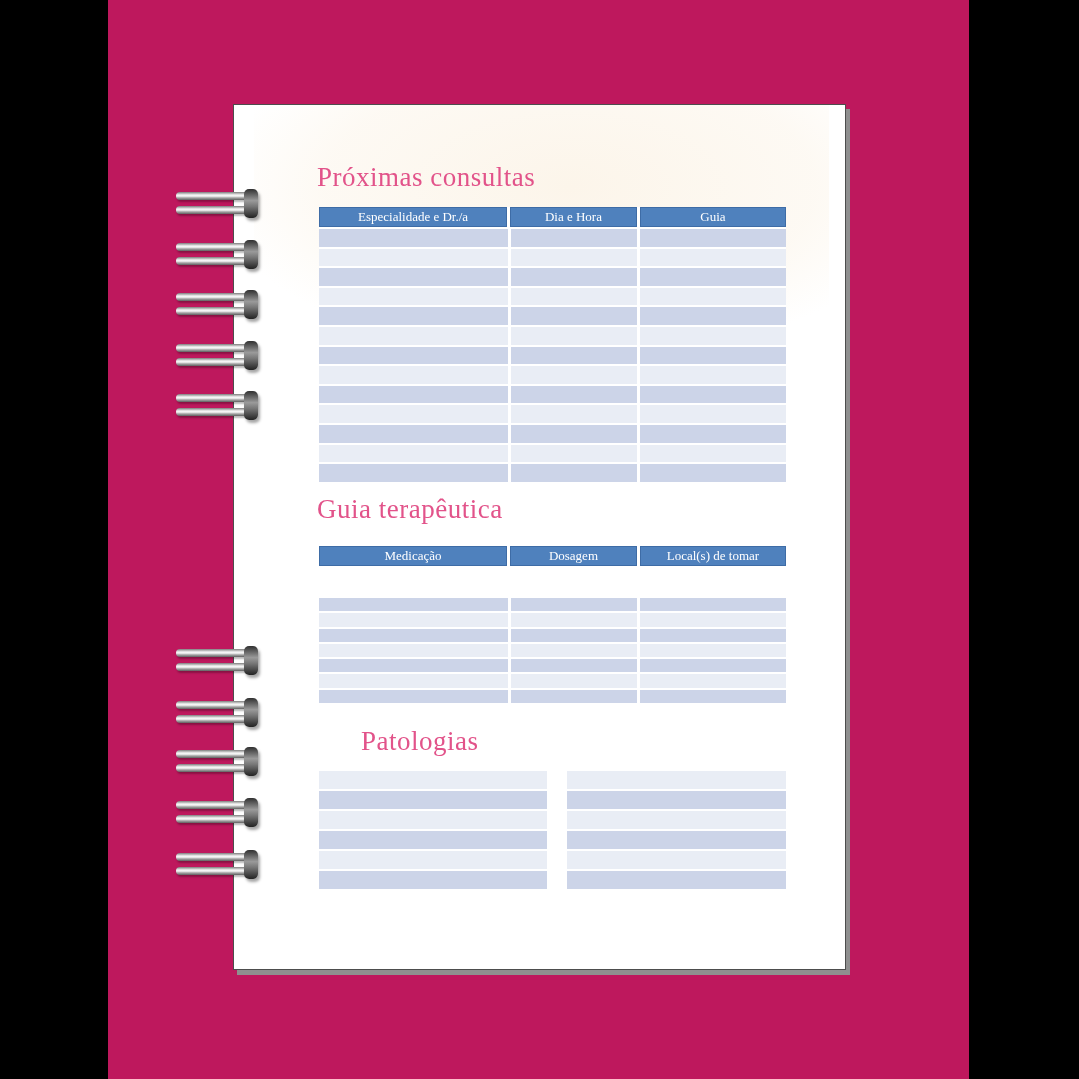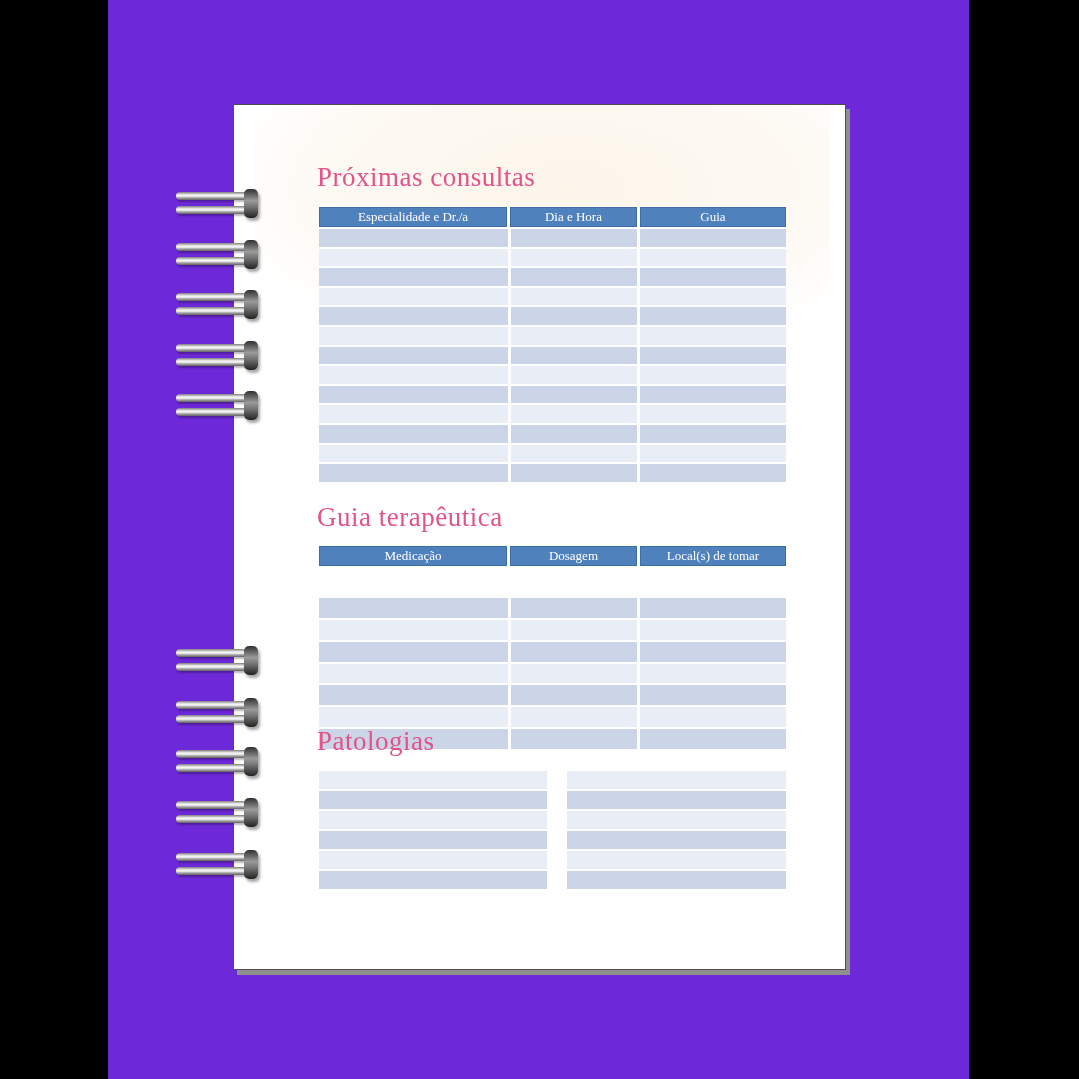--- a/index.html
+++ b/index.html
@@ -3,7 +3,7 @@
 <meta charset="utf-8">
 <style>
   html,body{margin:0;padding:0;background:#fff;}
-  .canvas{position:relative;width:1079px;height:1079px;background:#6d28d9;overflow:hidden;
+  .canvas{position:relative;width:1079px;height:1079px;background:#be185d;overflow:hidden;
           font-family:"Liberation Serif", serif;}
   .black-bar{position:absolute;top:0;bottom:0;background:#000;}
   .black-bar.left{left:0;width:108px;}

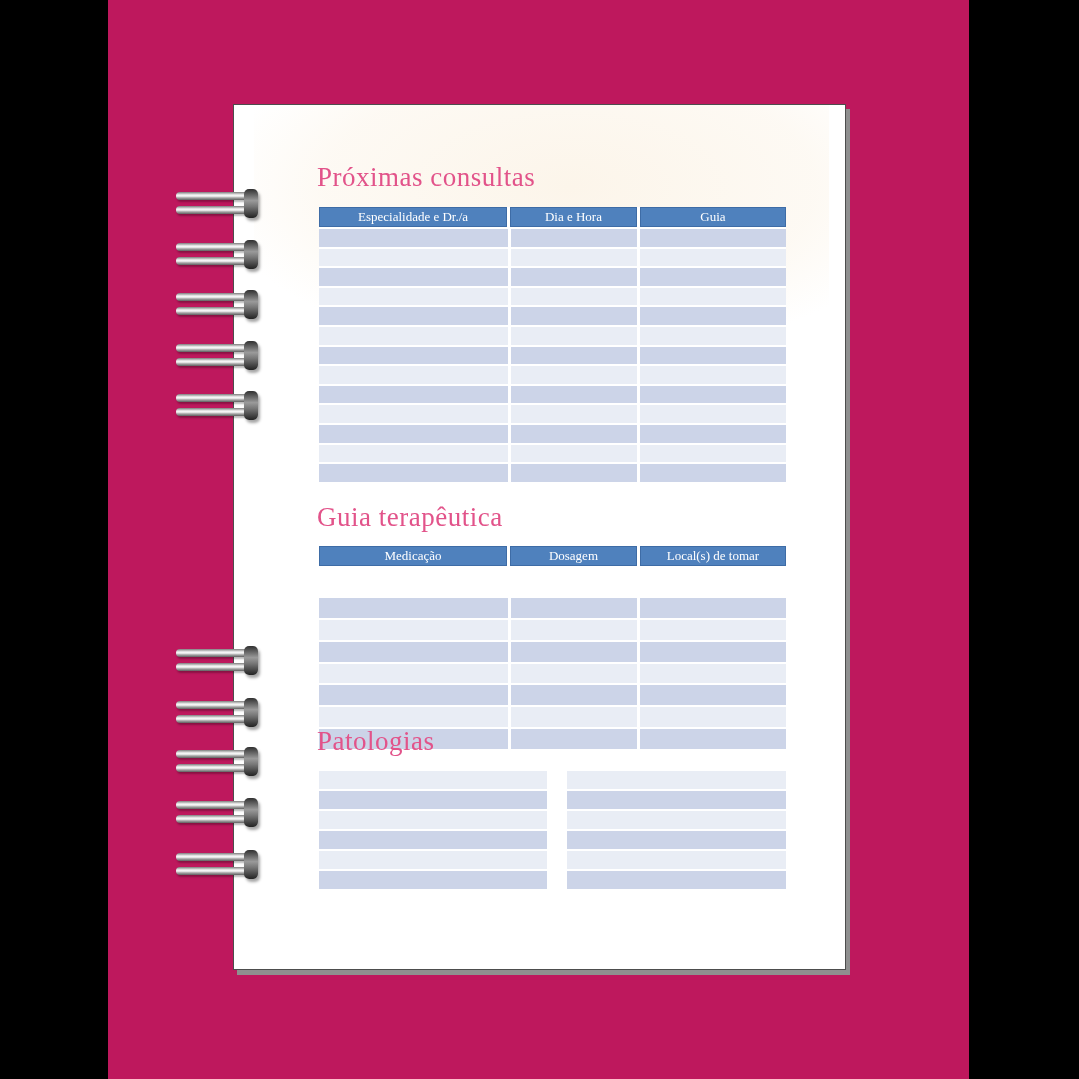--- a/index.html
+++ b/index.html
@@ -18,7 +18,7 @@
   .stitle{position:absolute;left:83px;margin:0;font-size:27px;font-weight:normal;
           color:var(--pink,#e2538а);letter-spacing:.5px;line-height:1.2;}
   #title-consultas{top:56px;}
-  #title-terapeutica{top:396px;text-align:center;}
+  #title-terapeutica{top:388px;text-align:center;}
   #title-patologias{top:620px;}
 
   

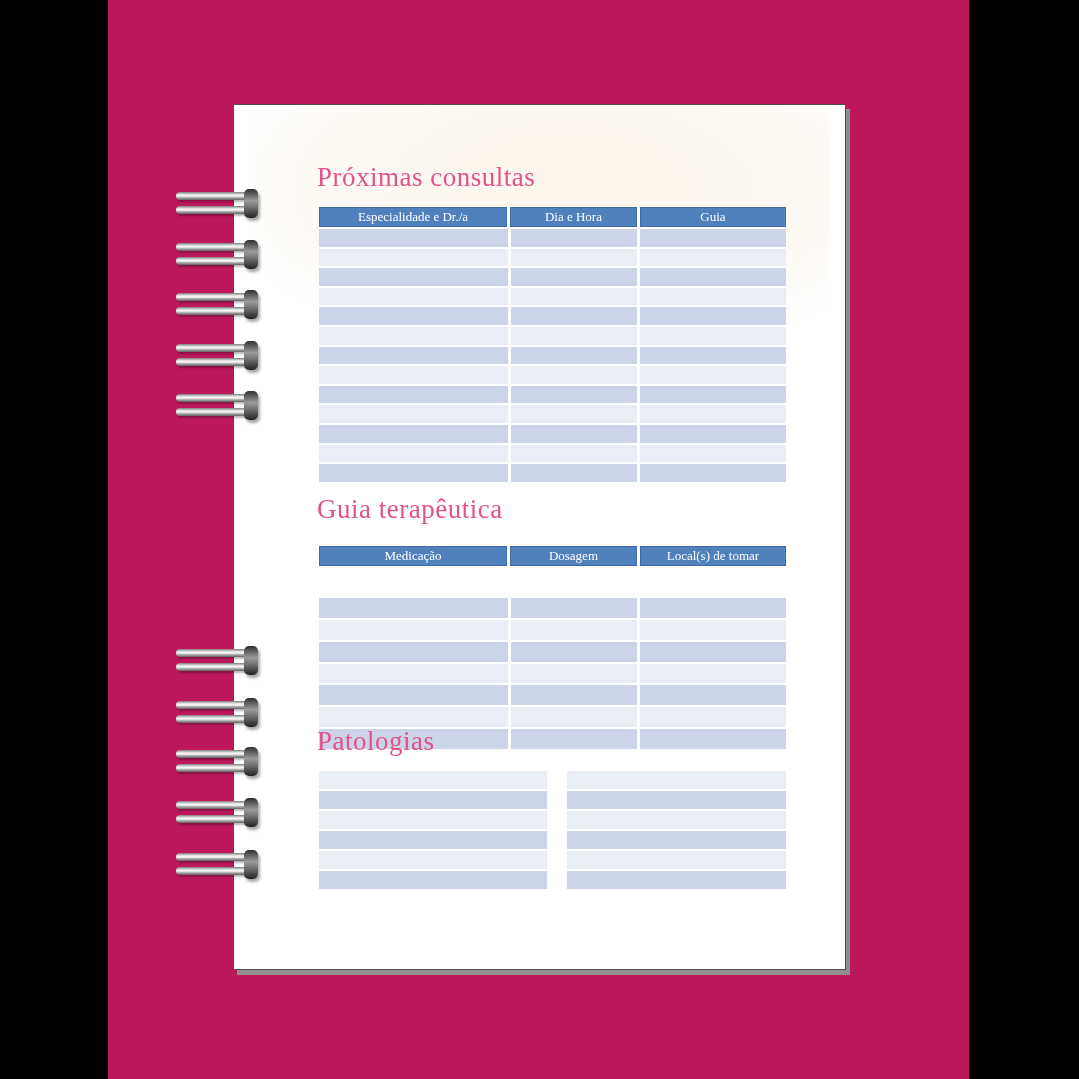--- a/index.html
+++ b/index.html
@@ -24,7 +24,7 @@
   
   .table{position:absolute;left:85px;width:467px;display:flex;flex-direction:column;background:#fff;}
   .t-consultas{top:102px;height:275px;}
-  .t-terapeutica{top:441px;height:203px;gap:30px;}
+  .t-terapeutica{top:441px;height:157px;gap:30px;}
   .thead{display:flex;column-gap:3px;flex:0 0 20px;}
   .th{box-sizing:border-box;flex-basis:0;border:1px solid var(--hdrborder,#3e6ca6);
       background:var(--hdr,#4f81bd);color:#fff;font-size:13px;

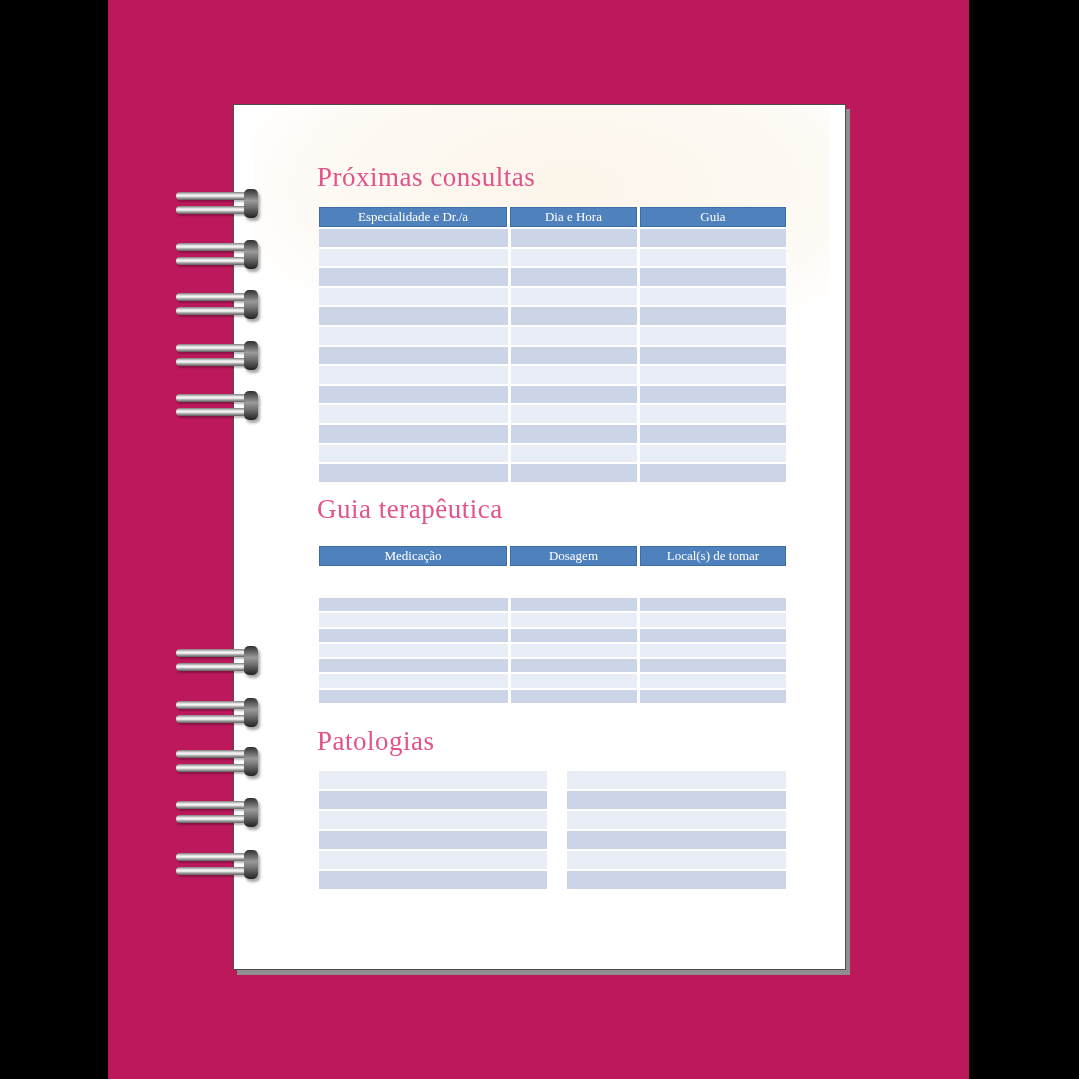--- a/index.html
+++ b/index.html
@@ -19,7 +19,7 @@
           color:var(--pink,#e2538а);letter-spacing:.5px;line-height:1.2;}
   #title-consultas{top:56px;}
   #title-terapeutica{top:388px;text-align:center;}
-  #title-patologias{top:620px;}
+  #title-patologias{top:620px;margin-left:44px;}
 
   
   .table{position:absolute;left:85px;width:467px;display:flex;flex-direction:column;background:#fff;}

